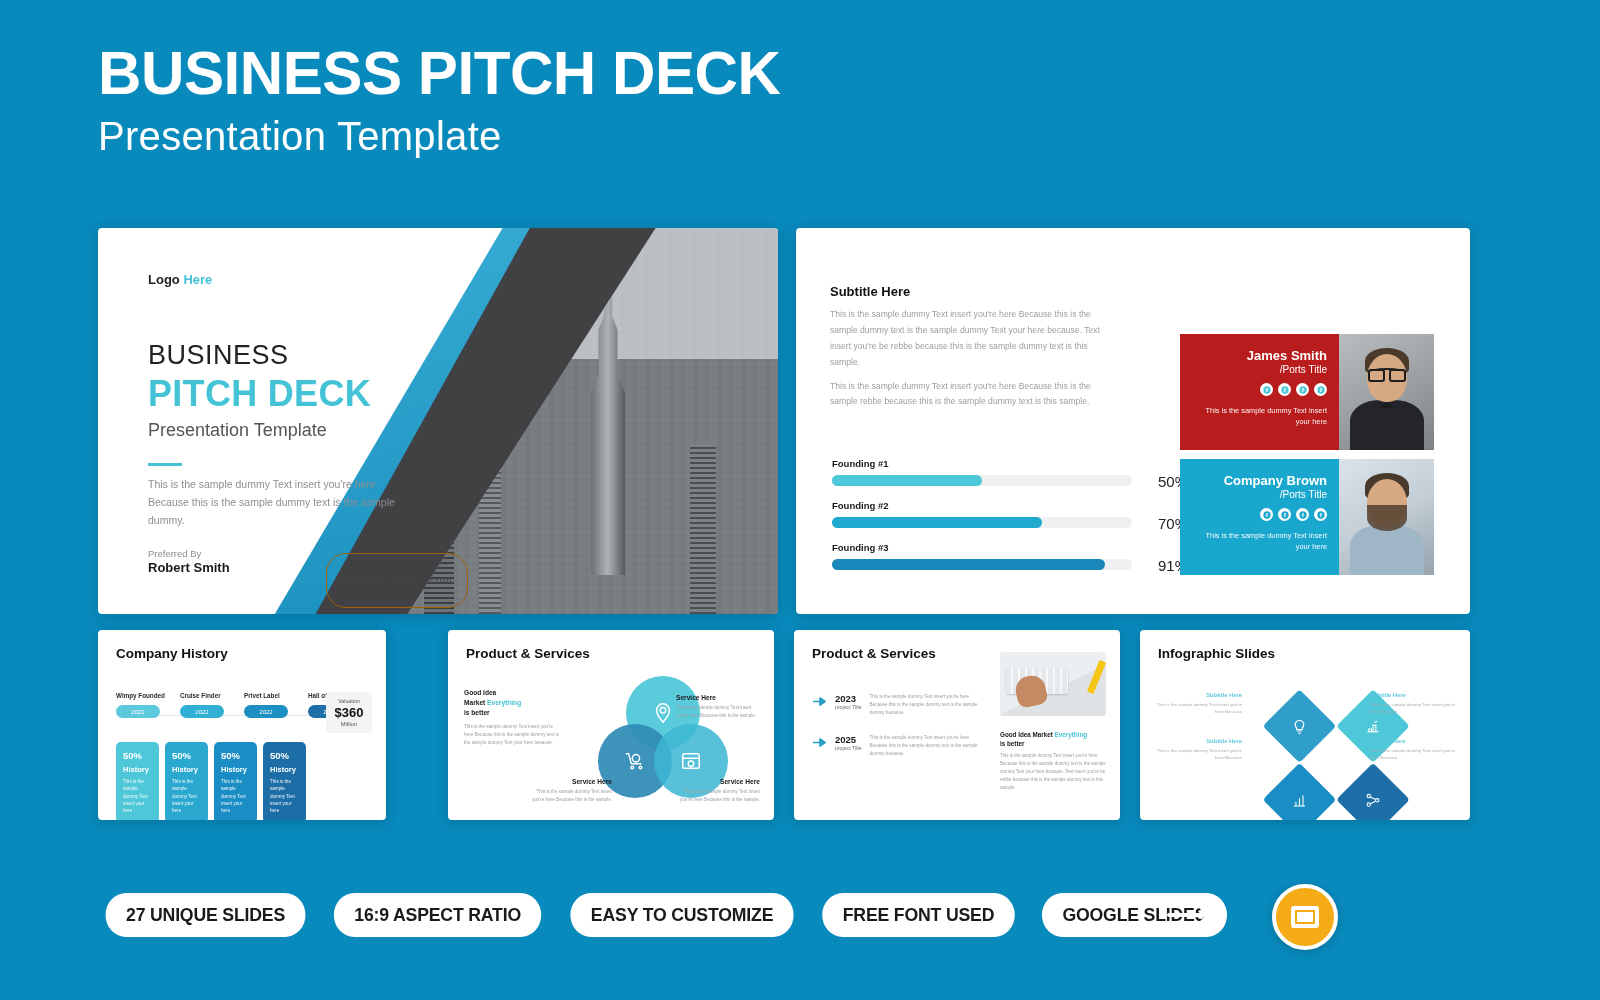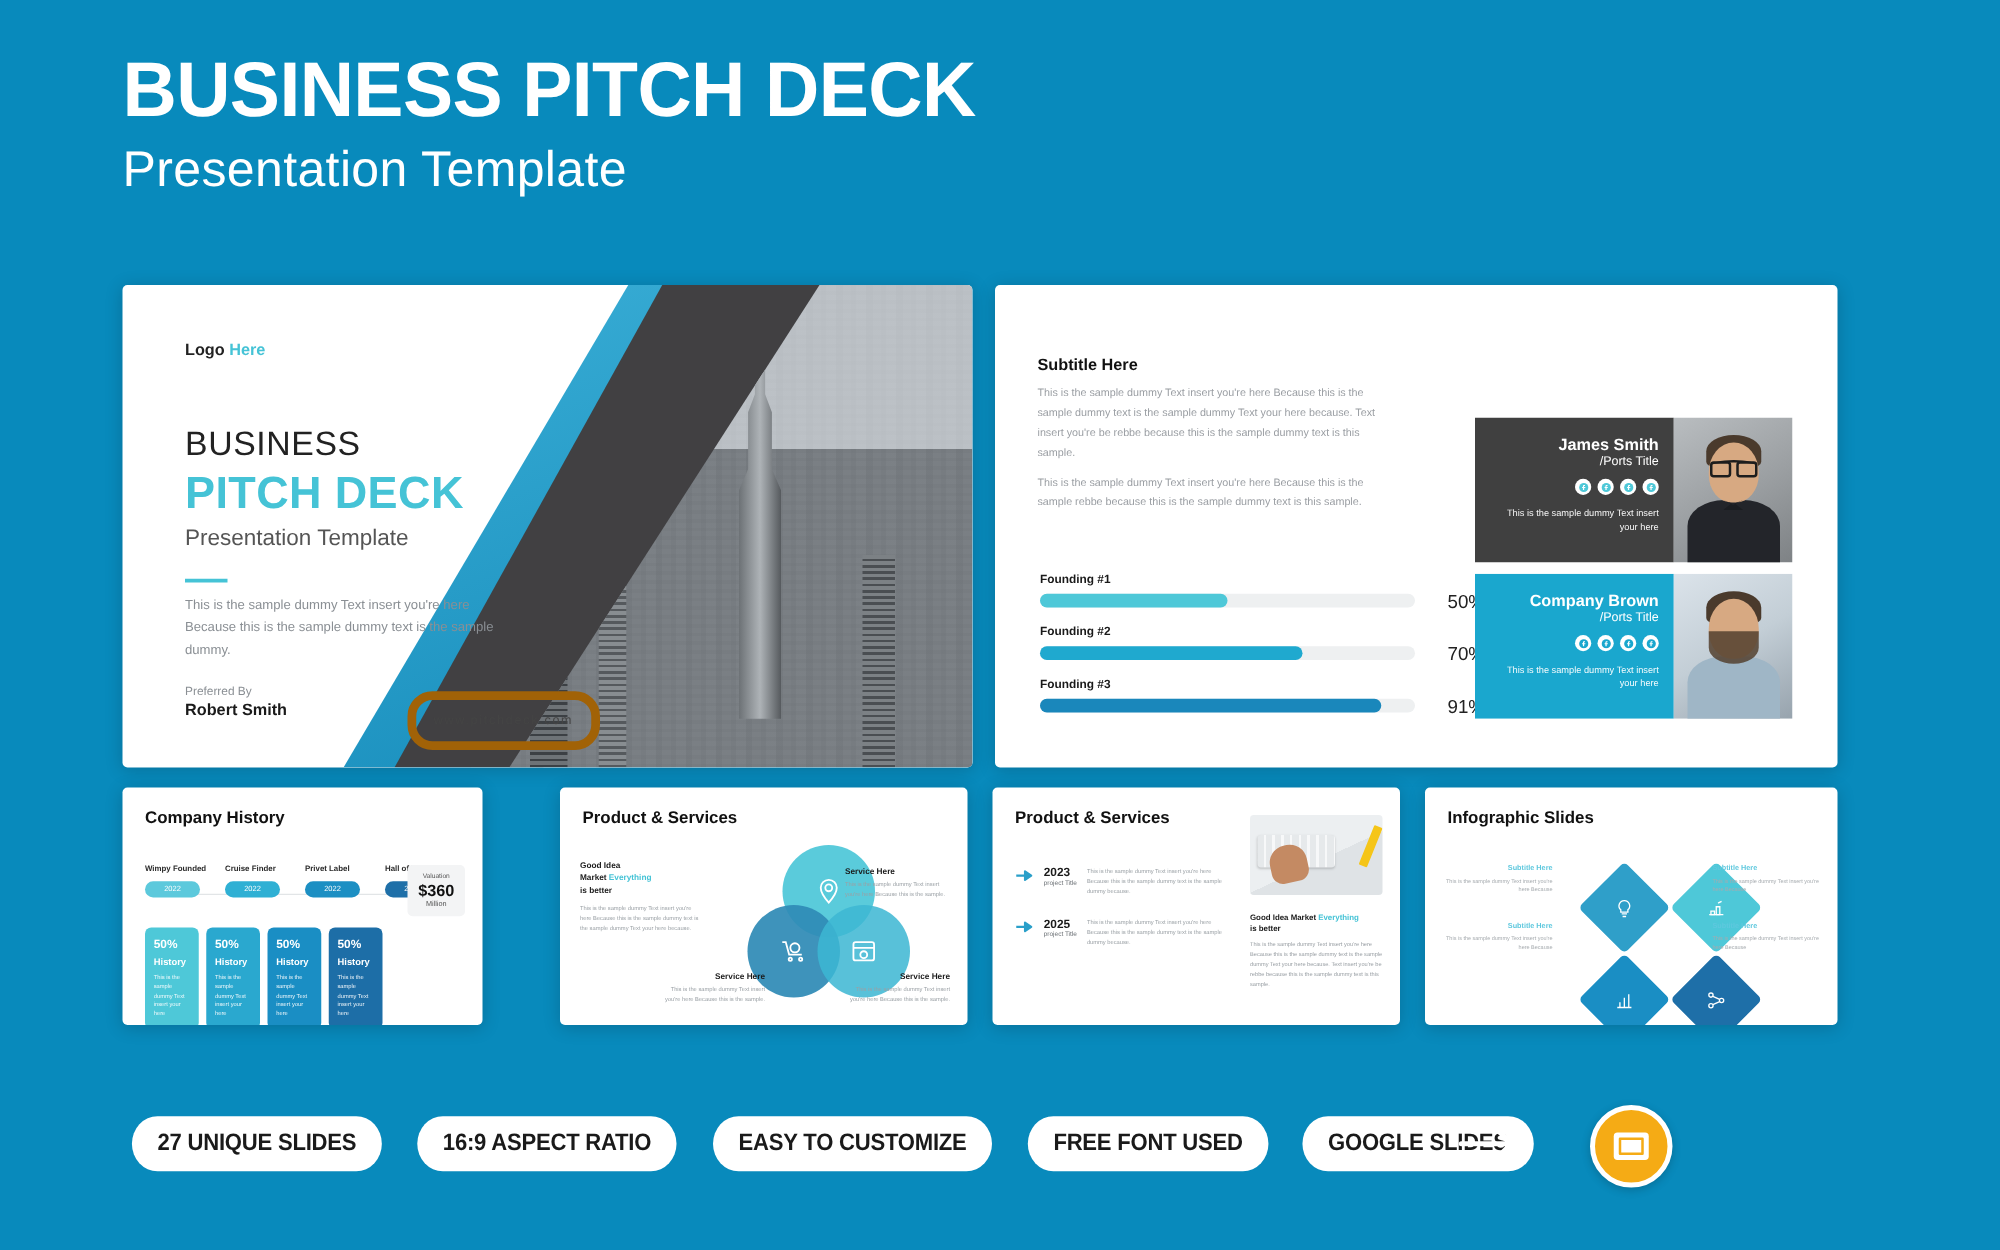--- a/index.html
+++ b/index.html
@@ -272,7 +272,7 @@
     </div>
   <div class="cards" id="cards-container">
       <div class="mcard">
-        <div class="mcard-left" style="background: #404040;">
+        <div class="mcard-left" style="background: #b91c1c;">
           <div class="mcard-name">James Smith</div>
           <div class="mcard-role">/Ports Title</div>
           <div class="socials">

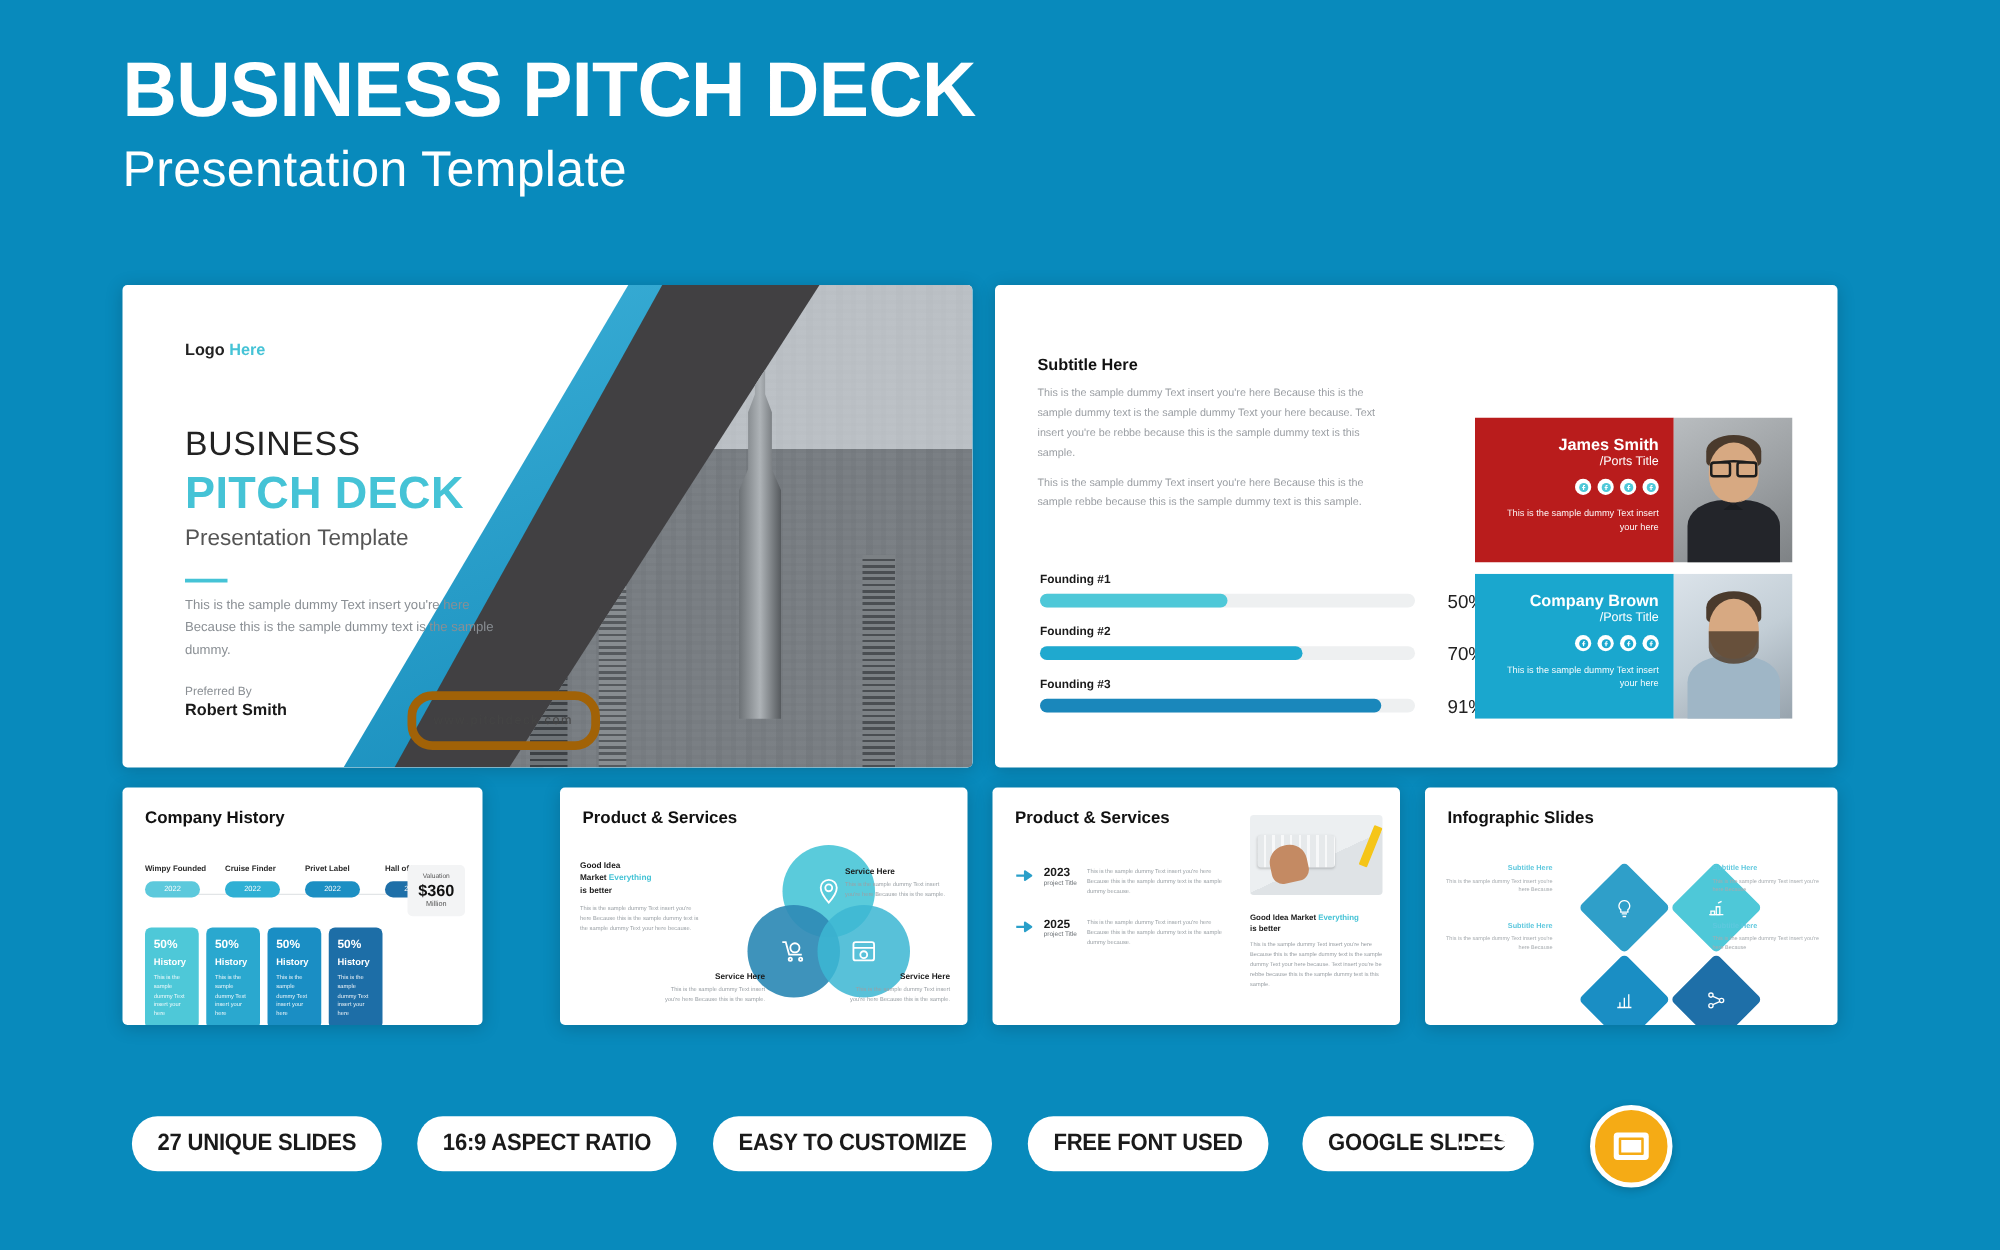--- a/index.html
+++ b/index.html
@@ -63,8 +63,8 @@
   .cov-foot { position:absolute; top:320px; }
   .cov-foot .pre { font-size:9.5px; color:#8a8f94; }
   .cov-foot .who { font-size:13px; font-weight:bold; color:#1a1a1a; margin-top:1px; }
-  .cov-url { position:absolute; left:178px; top:325px; border:7px solid #a16207;
-    border-radius:20px; padding:11px 14px; font-size:10px; color:#444; letter-spacing:1.4px; }
+  .cov-url { position:absolute; left:178px; top:325px; border:1px solid #a16207;
+    border-radius:20px; padding:21px 14px; font-size:10px; color:#444; letter-spacing:1.4px; }
 
   
   #slide-founding { left: 796px; top: 228px; width: 674px; height: 386px; padding: 28px 34px; }

